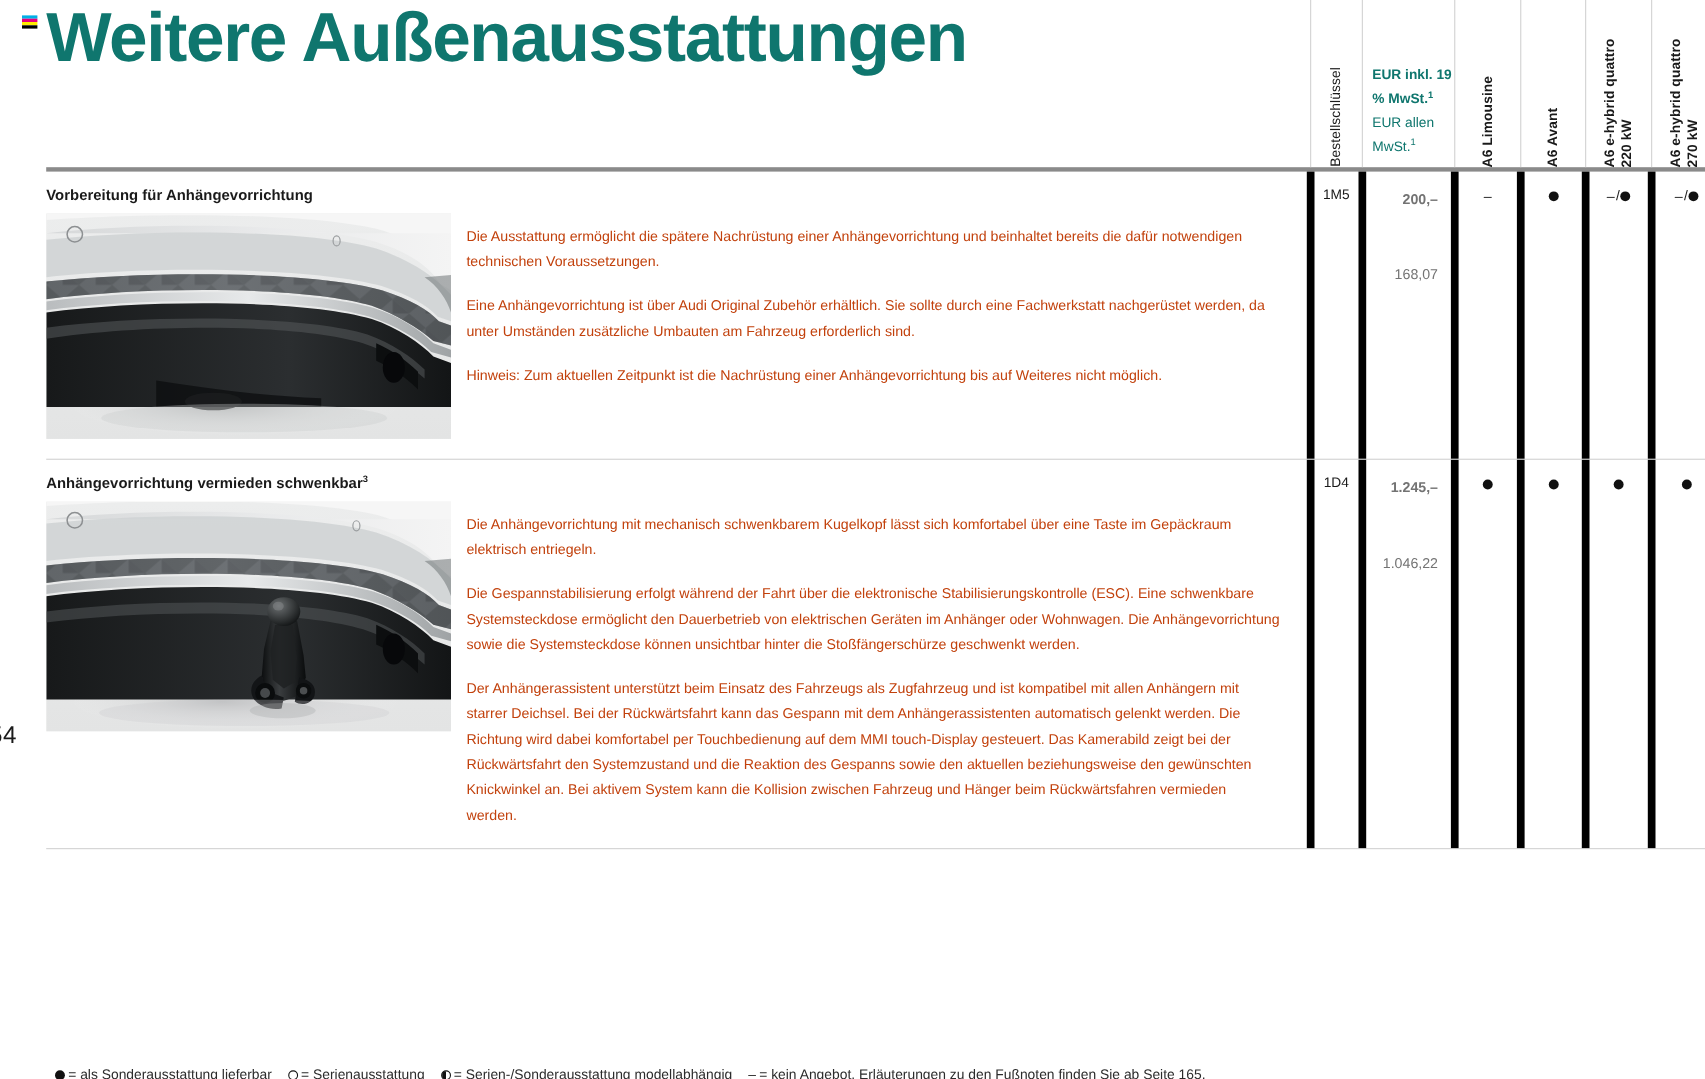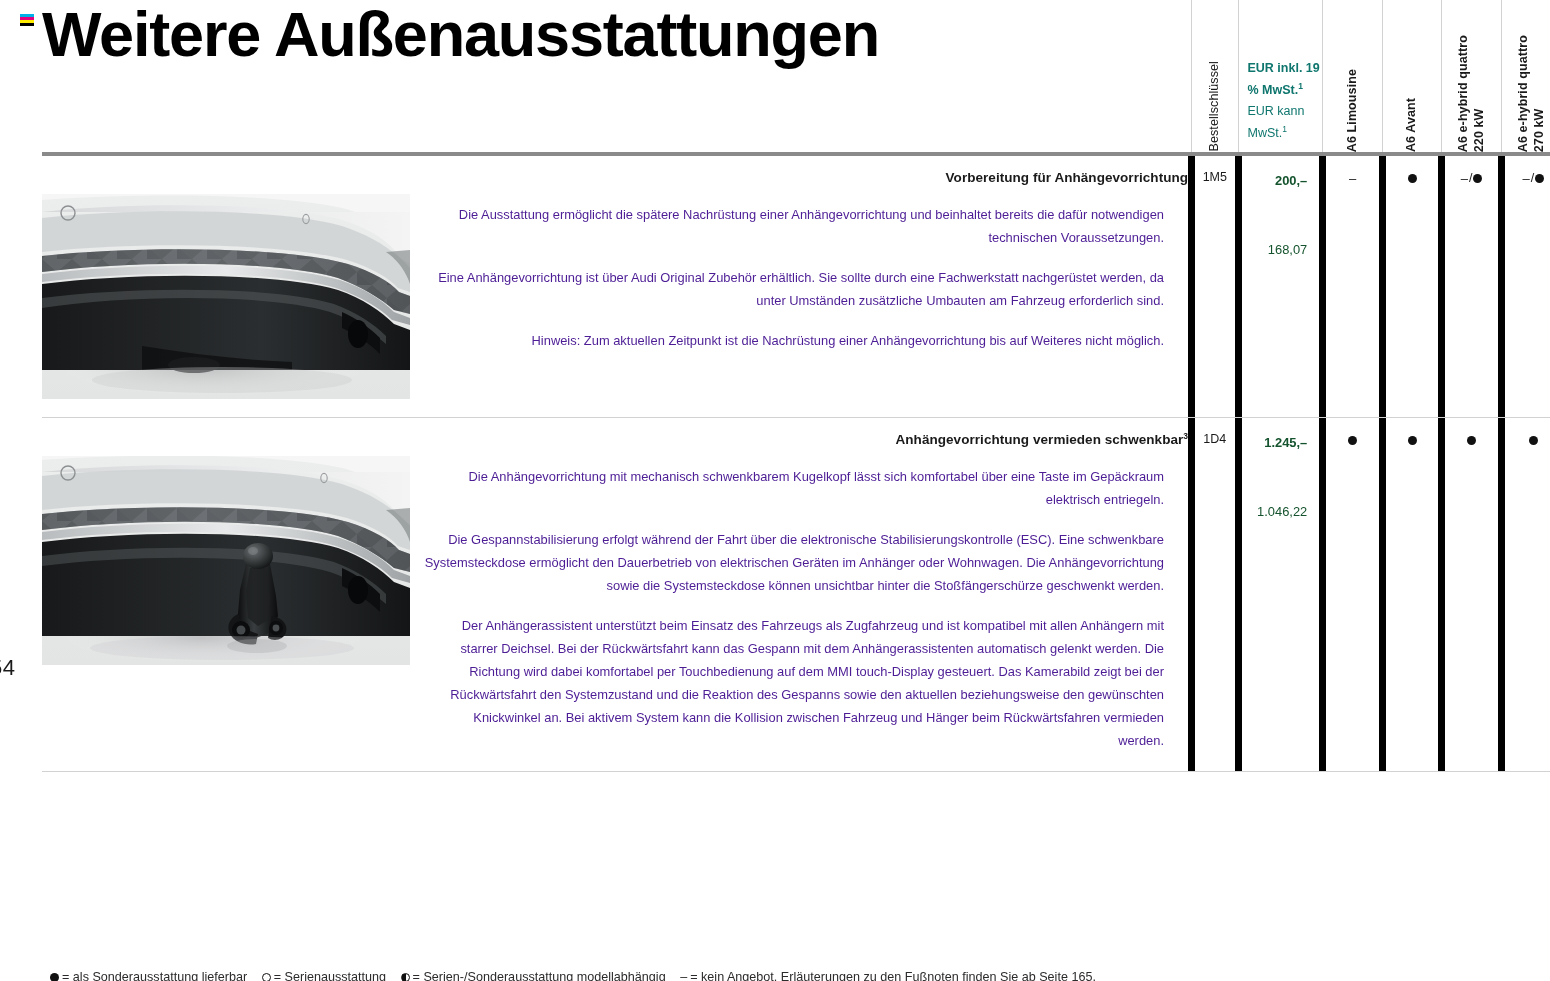--- a/index.html
+++ b/index.html
@@ -58,7 +58,7 @@
     font-weight: bold;
     letter-spacing: -1.2px;
     line-height: 1;
-    color: #000000;
+    color: #0f766e;
     white-space: nowrap;
   }
 

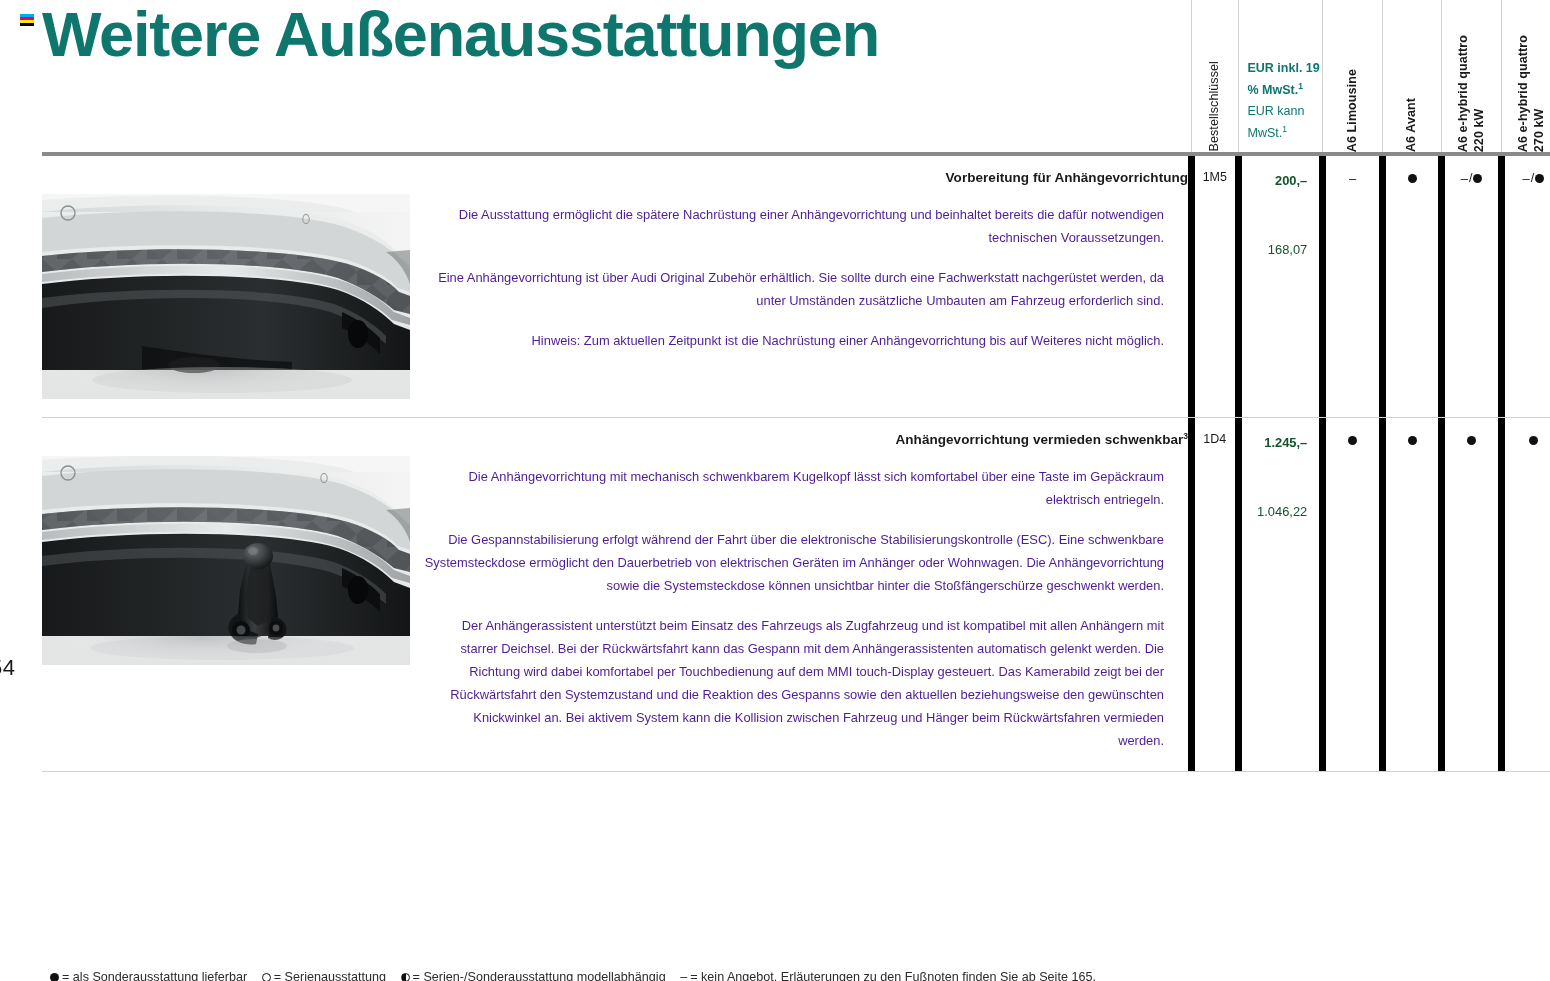--- a/index.html
+++ b/index.html
@@ -292,7 +292,7 @@
         <div class="price-hdr">
           <span class="strong"><span>EUR inkl.
 19 % MwSt.</span><sup>1</sup></span>
-          <span class="light"><span>EUR kann
+          <span class="light"><span>EUR allen
 MwSt.</span><sup>1</sup></span>
         </div>
       </th>

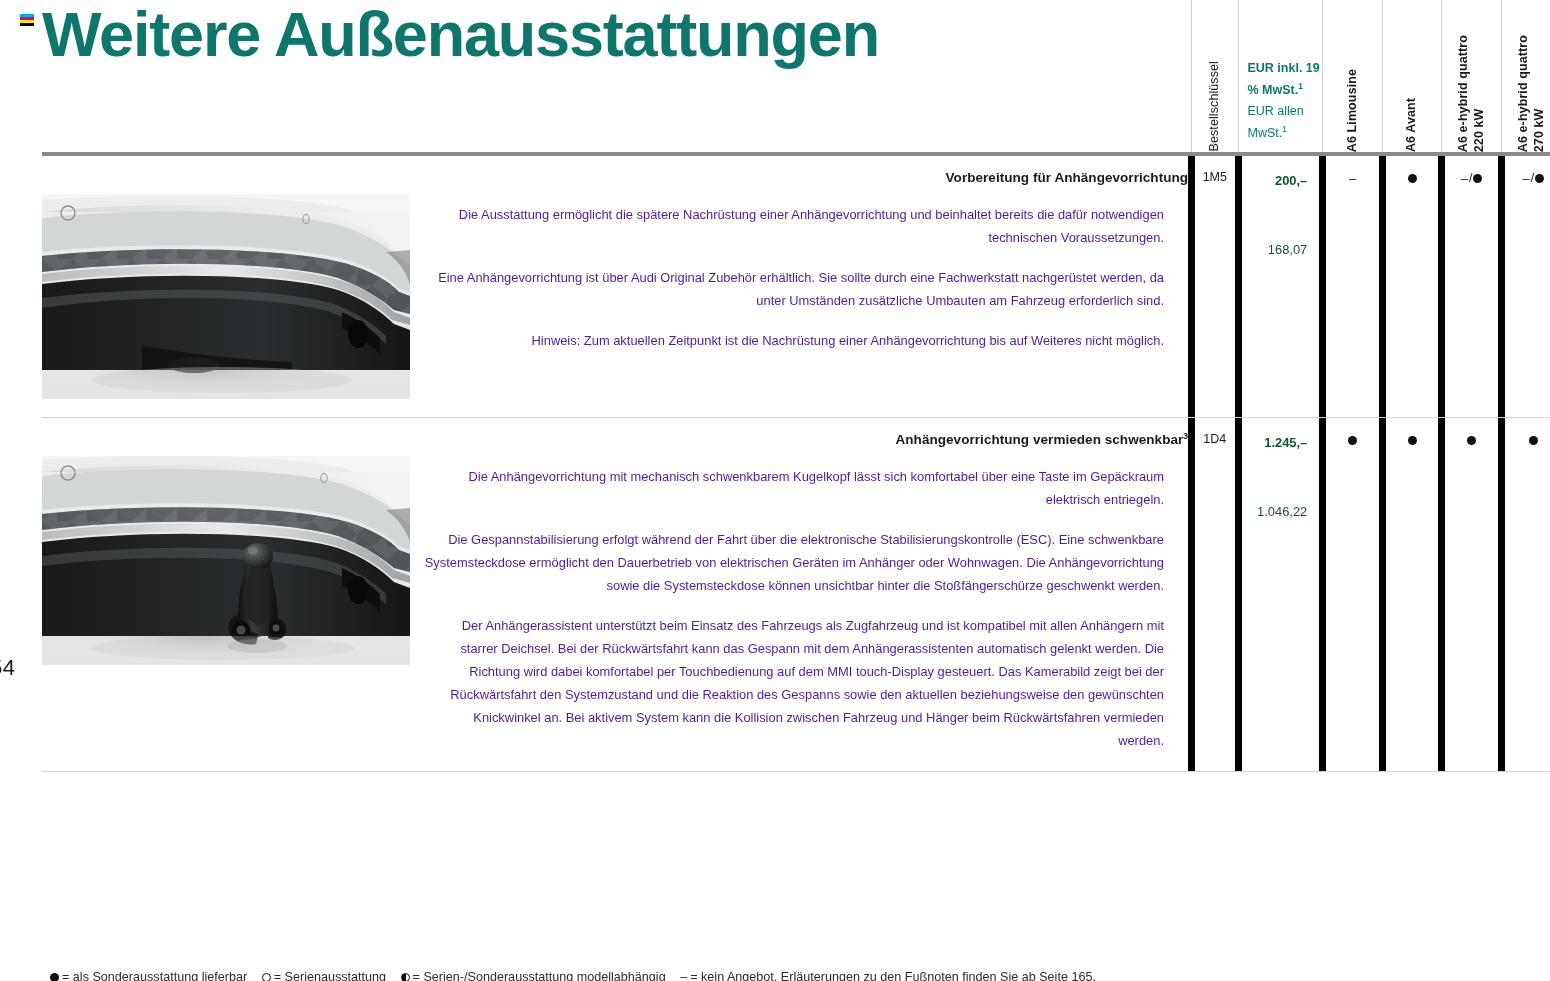--- a/index.html
+++ b/index.html
@@ -129,7 +129,6 @@
     vertical-align: top;
     padding: 0;
     border: 0;
-    text-align: right;
   }
   td.col-divider { border-left: 7px solid #000000; }
 

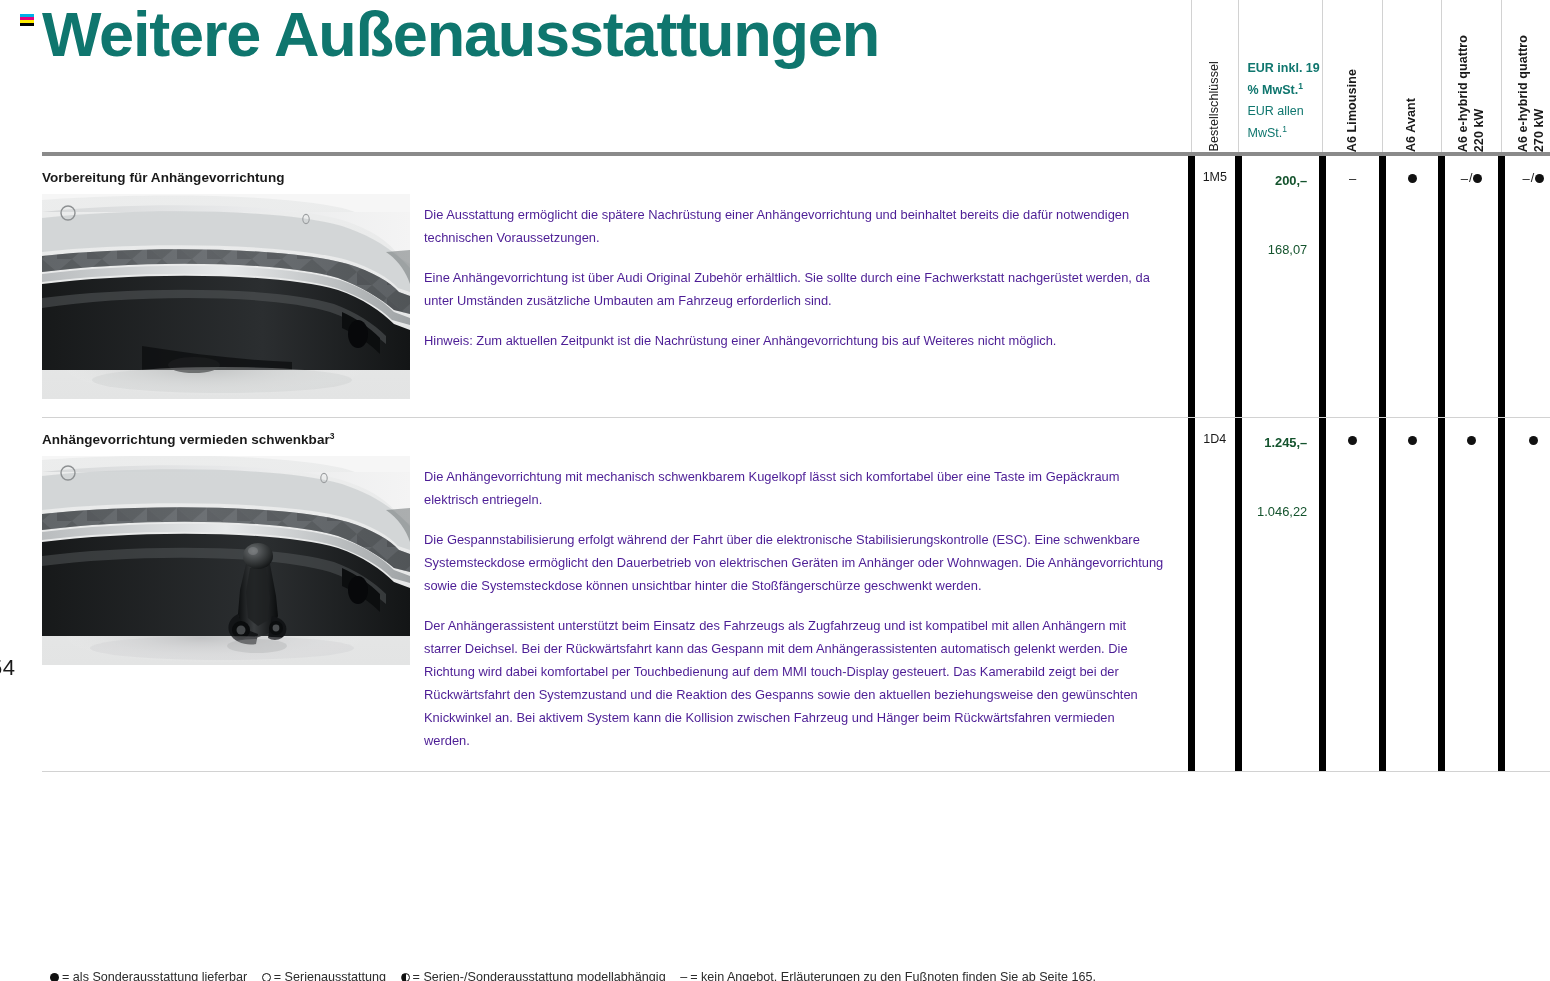--- a/index.html
+++ b/index.html
@@ -180,7 +180,7 @@
     text-align: right;
     padding: 14px 12px 0 0;
     line-height: 1.72;
-    color: #14532d;
+    color: #737373;
   }
   .cell-price .gross { font-weight: bold; display: block; }
   .cell-price .net { display: block; margin-top: 47px; }

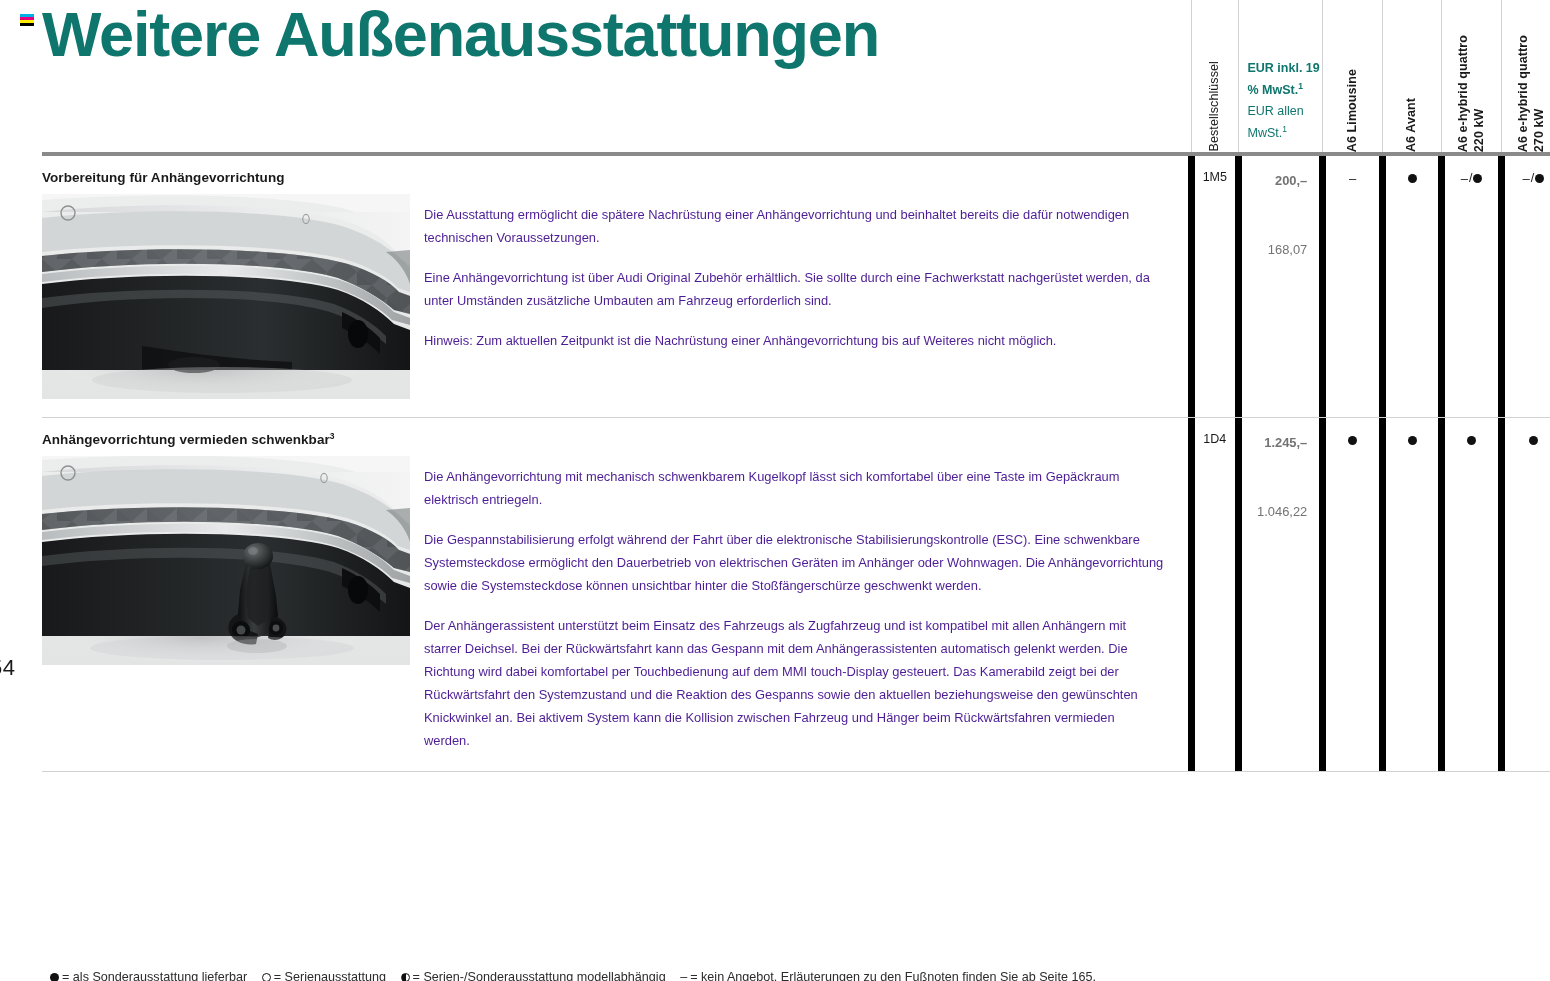--- a/index.html
+++ b/index.html
@@ -164,7 +164,7 @@
     margin: 0 0 17px 0;
     font-size: 12.9px;
     line-height: 1.78;
-    color: #4c1d95;
+    color: #c2410c;
     letter-spacing: 0.0px;
   }
   .desc p:last-child { margin-bottom: 0; }

